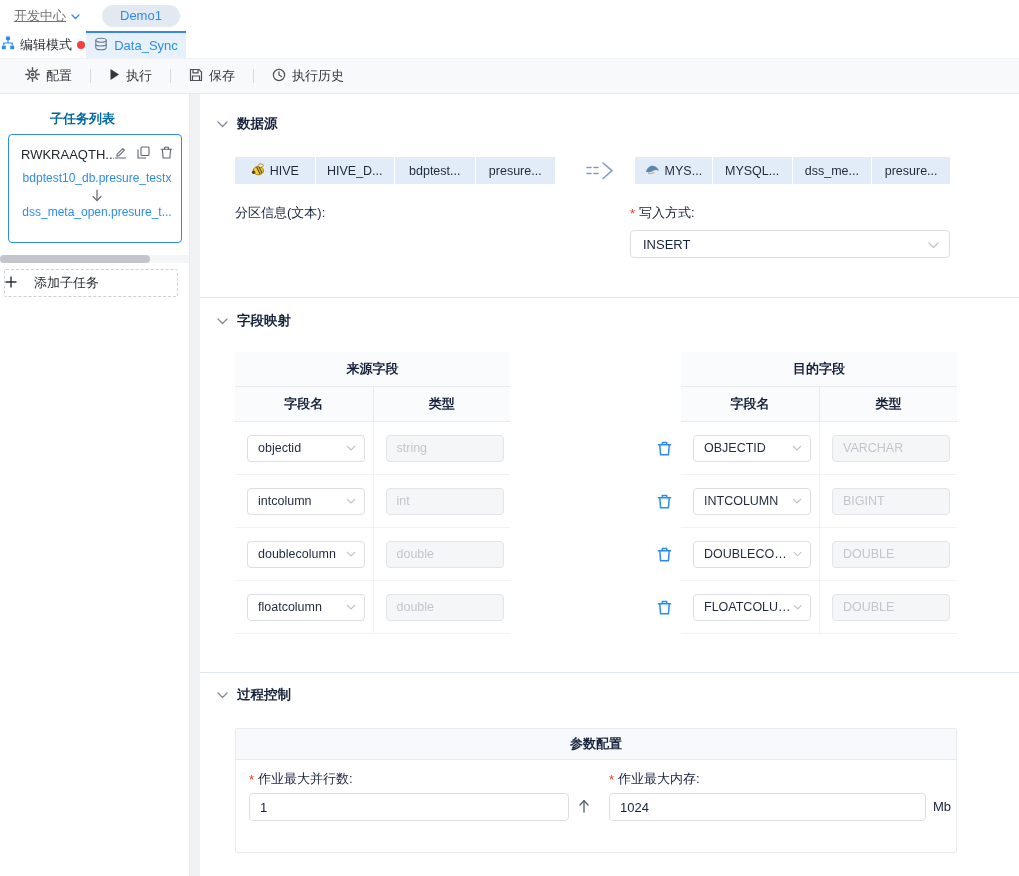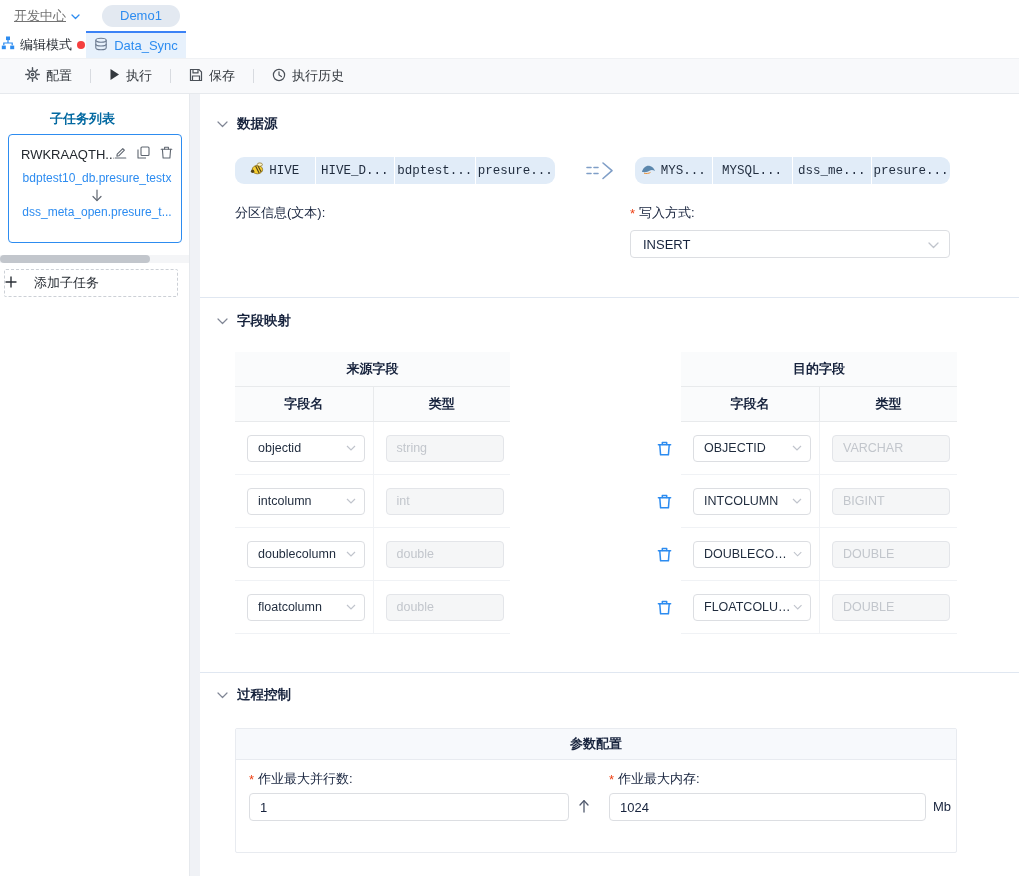--- a/index.html
+++ b/index.html
@@ -52,7 +52,7 @@
   .sec-chevron { cursor:pointer; display:flex; }
 
   
-  .ds-group { position:absolute; display:flex; column-gap:1px; height:27px; border-radius:9px; overflow:hidden; cursor:pointer;font-family:Liberation Mono, monospace; }
+  .ds-group { position:absolute; display:flex; column-gap:1px; height:27px; border-radius:0; overflow:hidden; cursor:pointer; }
   .seg { background:#e1ecf8; display:flex; align-items:center; justify-content:center; gap:5px; font-size:12.5px; color:#1f2b3d; }
   .flow-arrow { position:absolute; display:flex; }
 

